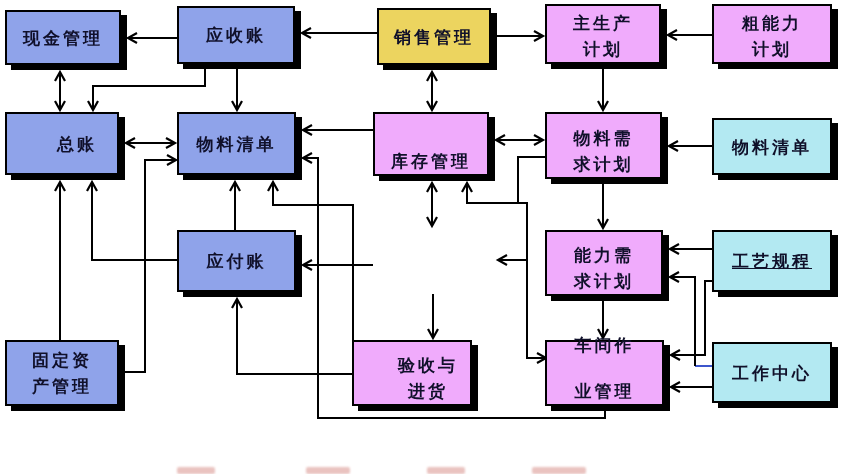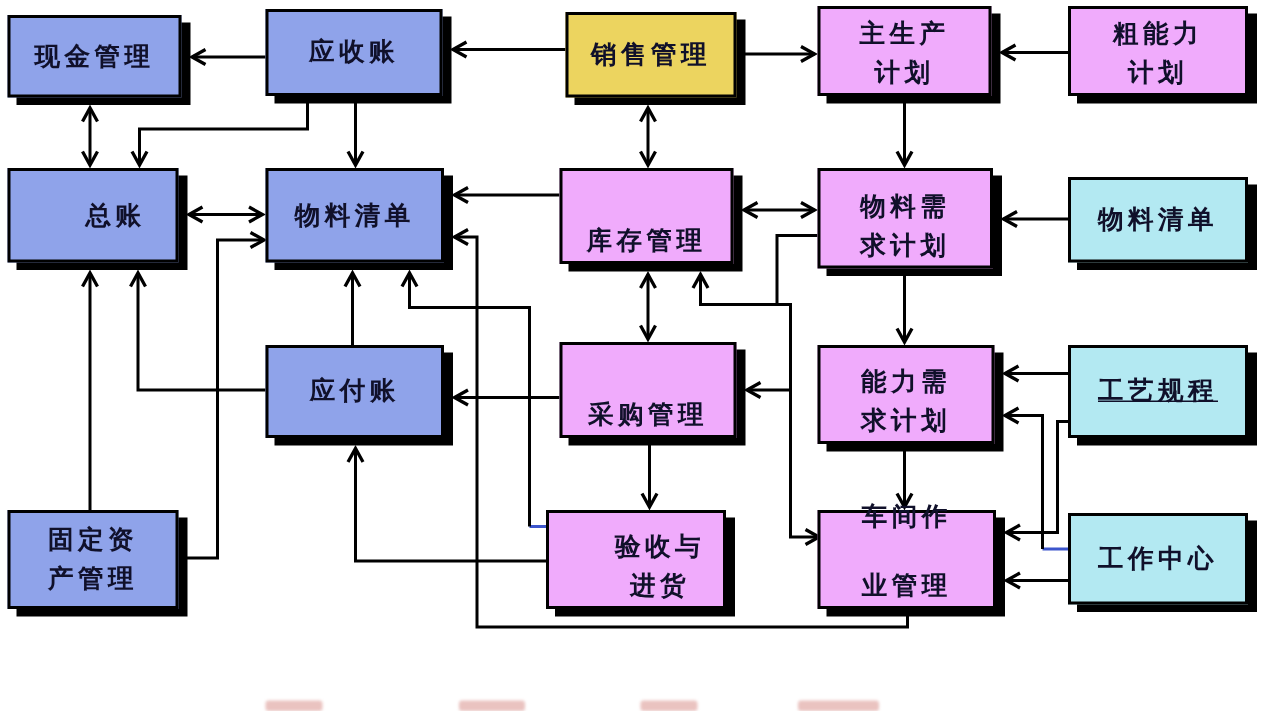--- a/index.html
+++ b/index.html
@@ -110,9 +110,6 @@
     <div class="node c-data" style="left: 712px; top: 118px; width: 120px; height: 57px;">
       <span>物料清单</span>
     </div>
-    <div class="node c-plan" style="left: 373px; top: 228px; width: 118px; height: 64px;">
-      <span>采购管理</span>
-    </div>
     <div class="node c-plan" style="left: 545px; top: 230px; width: 118px; height: 66px;">
       <span>能力需</span>
       <span>求计划</span>

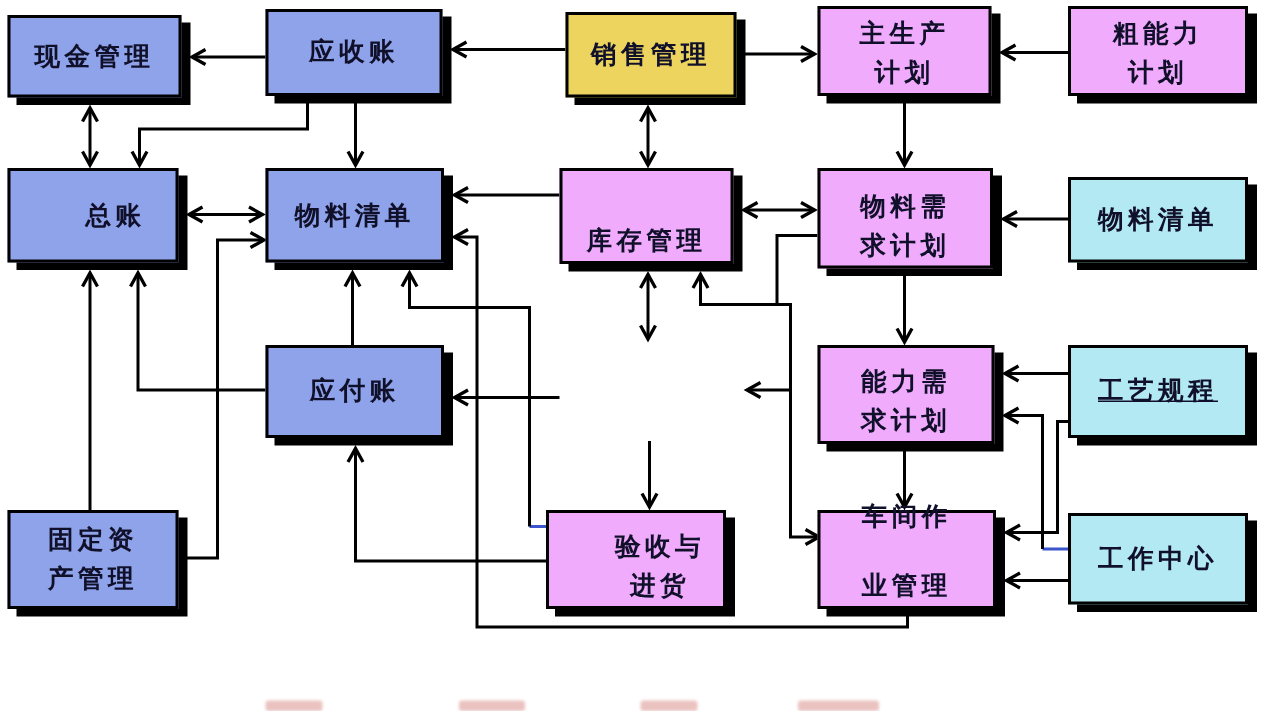--- a/index.html
+++ b/index.html
@@ -121,7 +121,7 @@
       <span>固定资</span>
       <span>产管理</span>
     </div>
-    <div class="node c-plan" style="left: 364px; top: 340px; width: 120px; height: 66px; padding-left: 32px;">
+    <div class="node c-plan" style="left: 352px; top: 340px; width: 120px; height: 66px; padding-left: 32px;">
       <span>验收与</span>
       <span>进货</span>
     </div>

